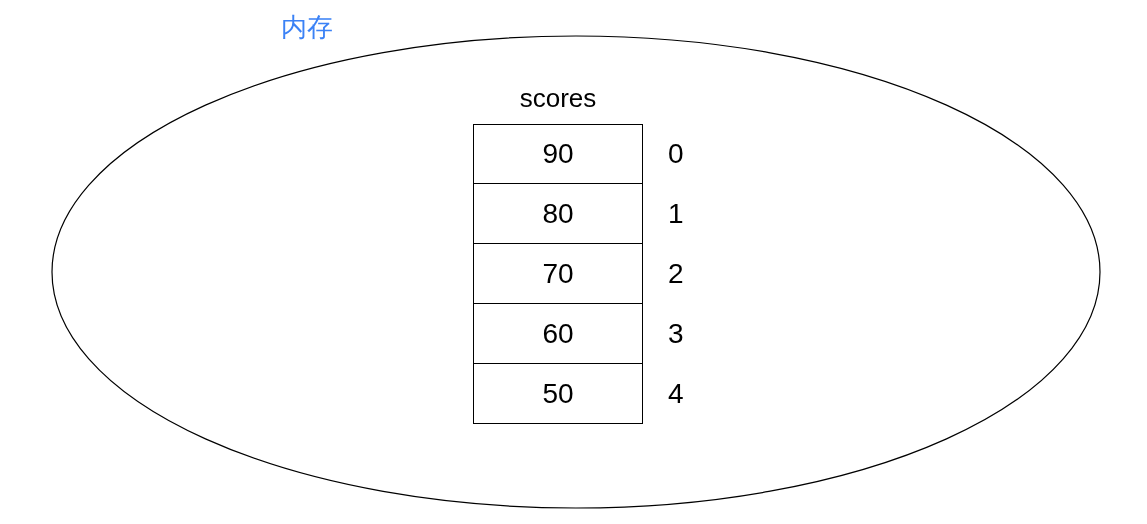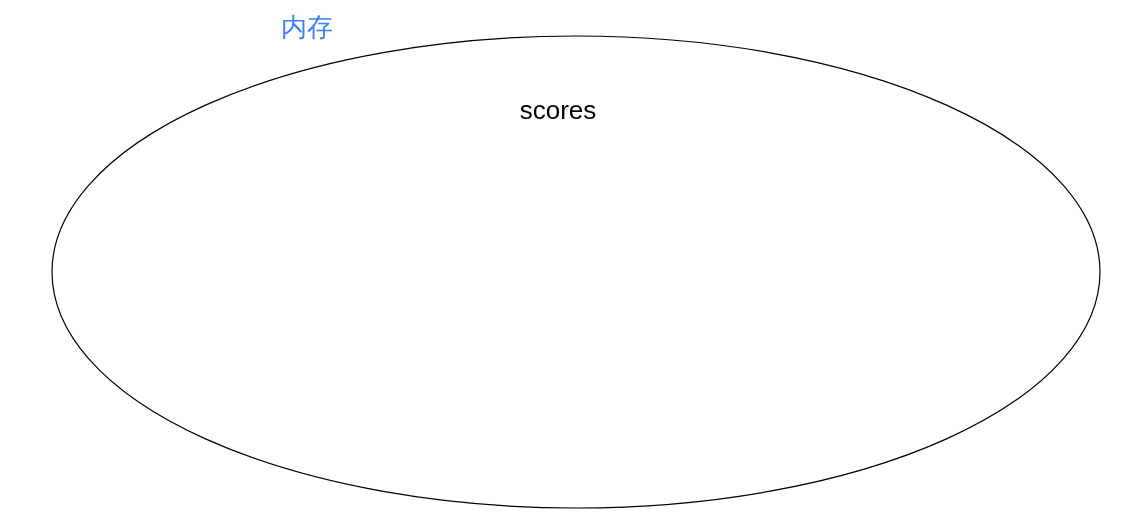--- a/index.html
+++ b/index.html
@@ -41,7 +41,6 @@
     font-size: 26px;
     line-height: 32px;
     color: #000000;
-    margin-top: 12px;
   }
   .array-wrap {
     position: absolute;

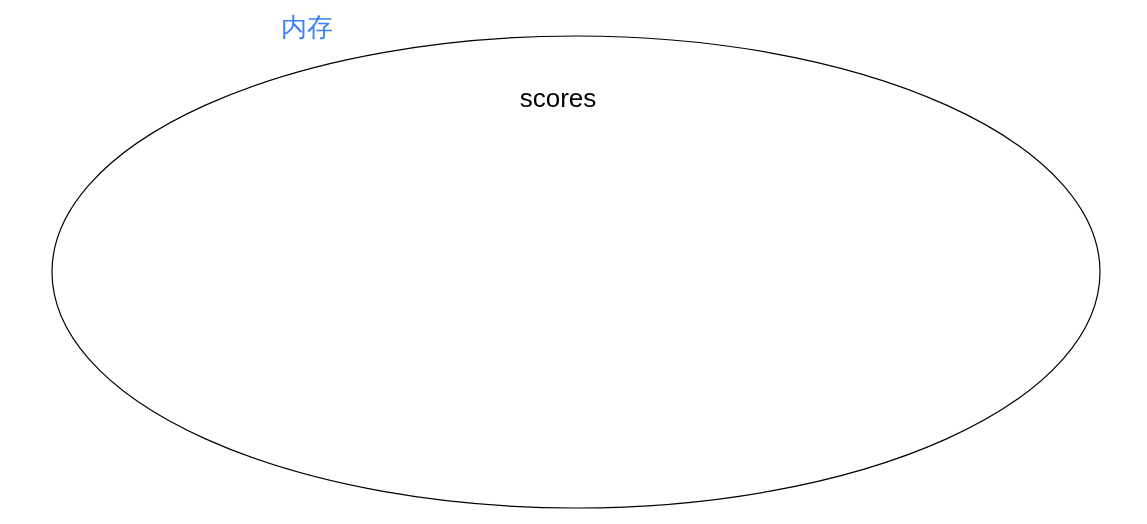--- a/index.html
+++ b/index.html
@@ -86,6 +86,34 @@
 
   <div class="array-title">scores</div>
 
+  <div class="array-wrap">
+
+    <div class="array-row">
+      <div class="array-cell">90</div>
+      <div class="array-index">0</div>
+    </div>
+
+    <div class="array-row">
+      <div class="array-cell">80</div>
+      <div class="array-index">1</div>
+    </div>
+
+    <div class="array-row">
+      <div class="array-cell">70</div>
+      <div class="array-index">2</div>
+    </div>
+
+    <div class="array-row">
+      <div class="array-cell">60</div>
+      <div class="array-index">3</div>
+    </div>
+
+    <div class="array-row">
+      <div class="array-cell">50</div>
+      <div class="array-index">4</div>
+    </div>
+
+  </div>
 </div>
 
 </body></html>

